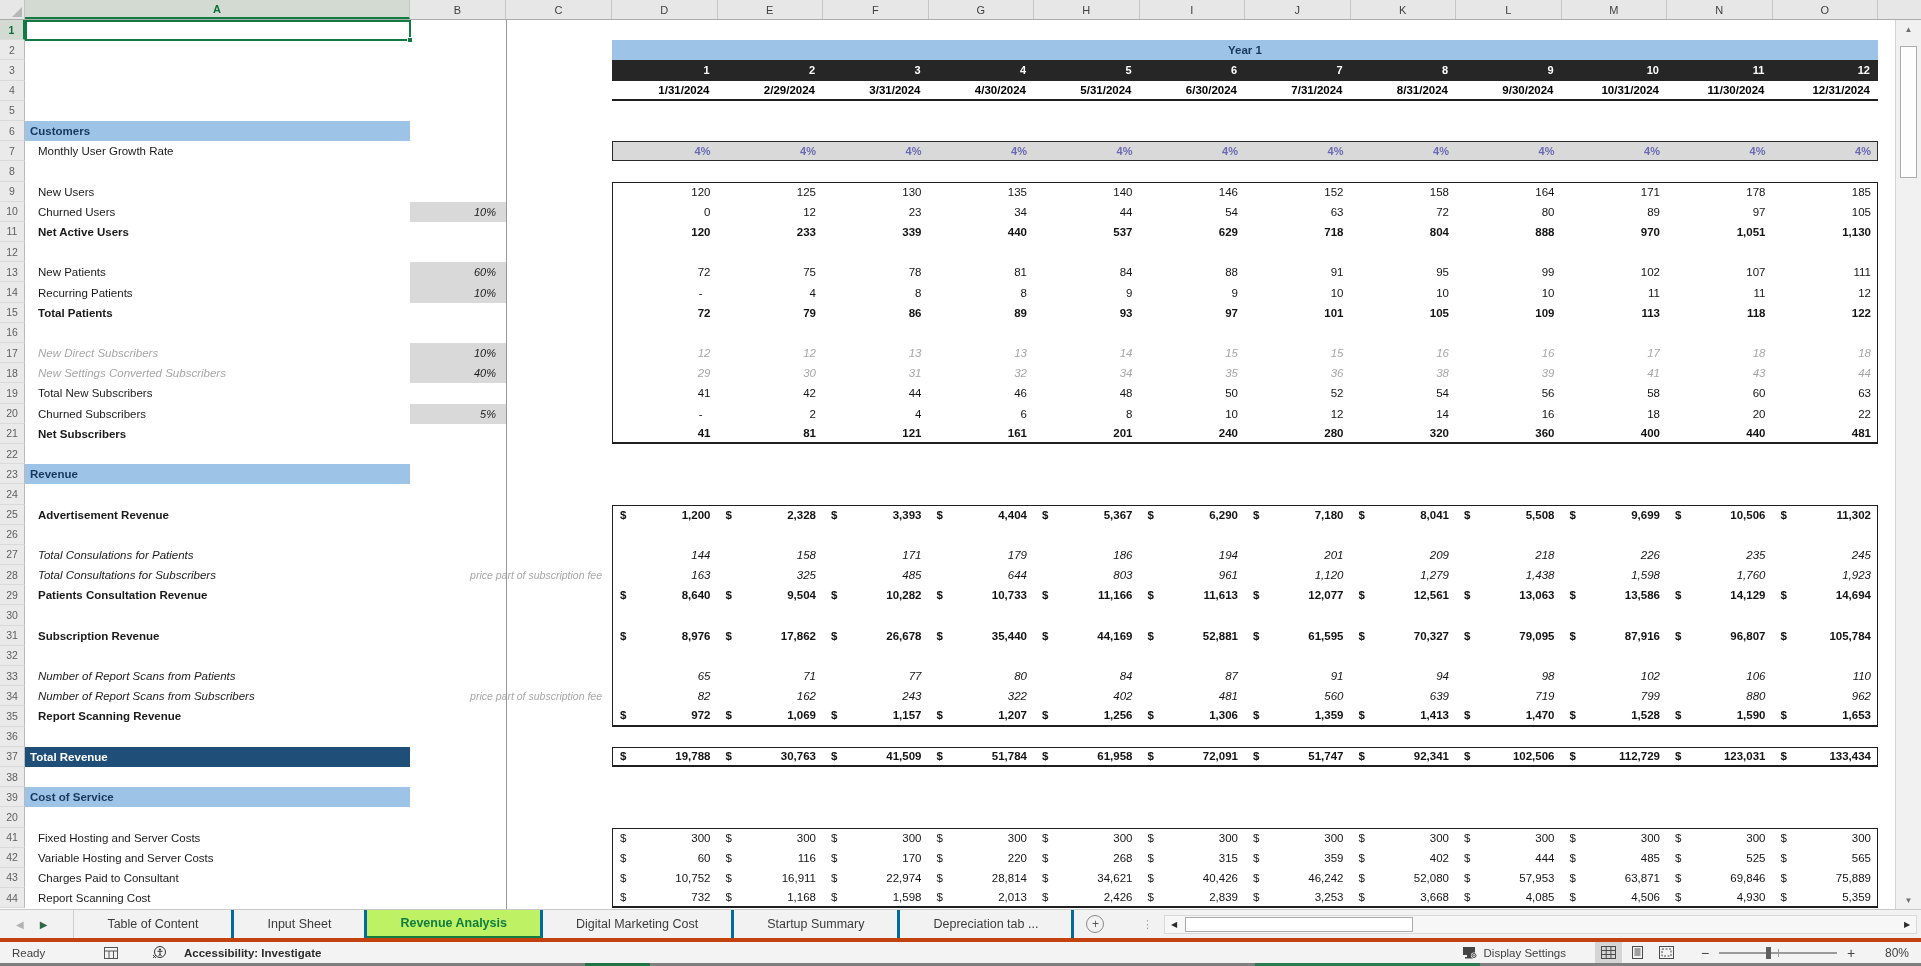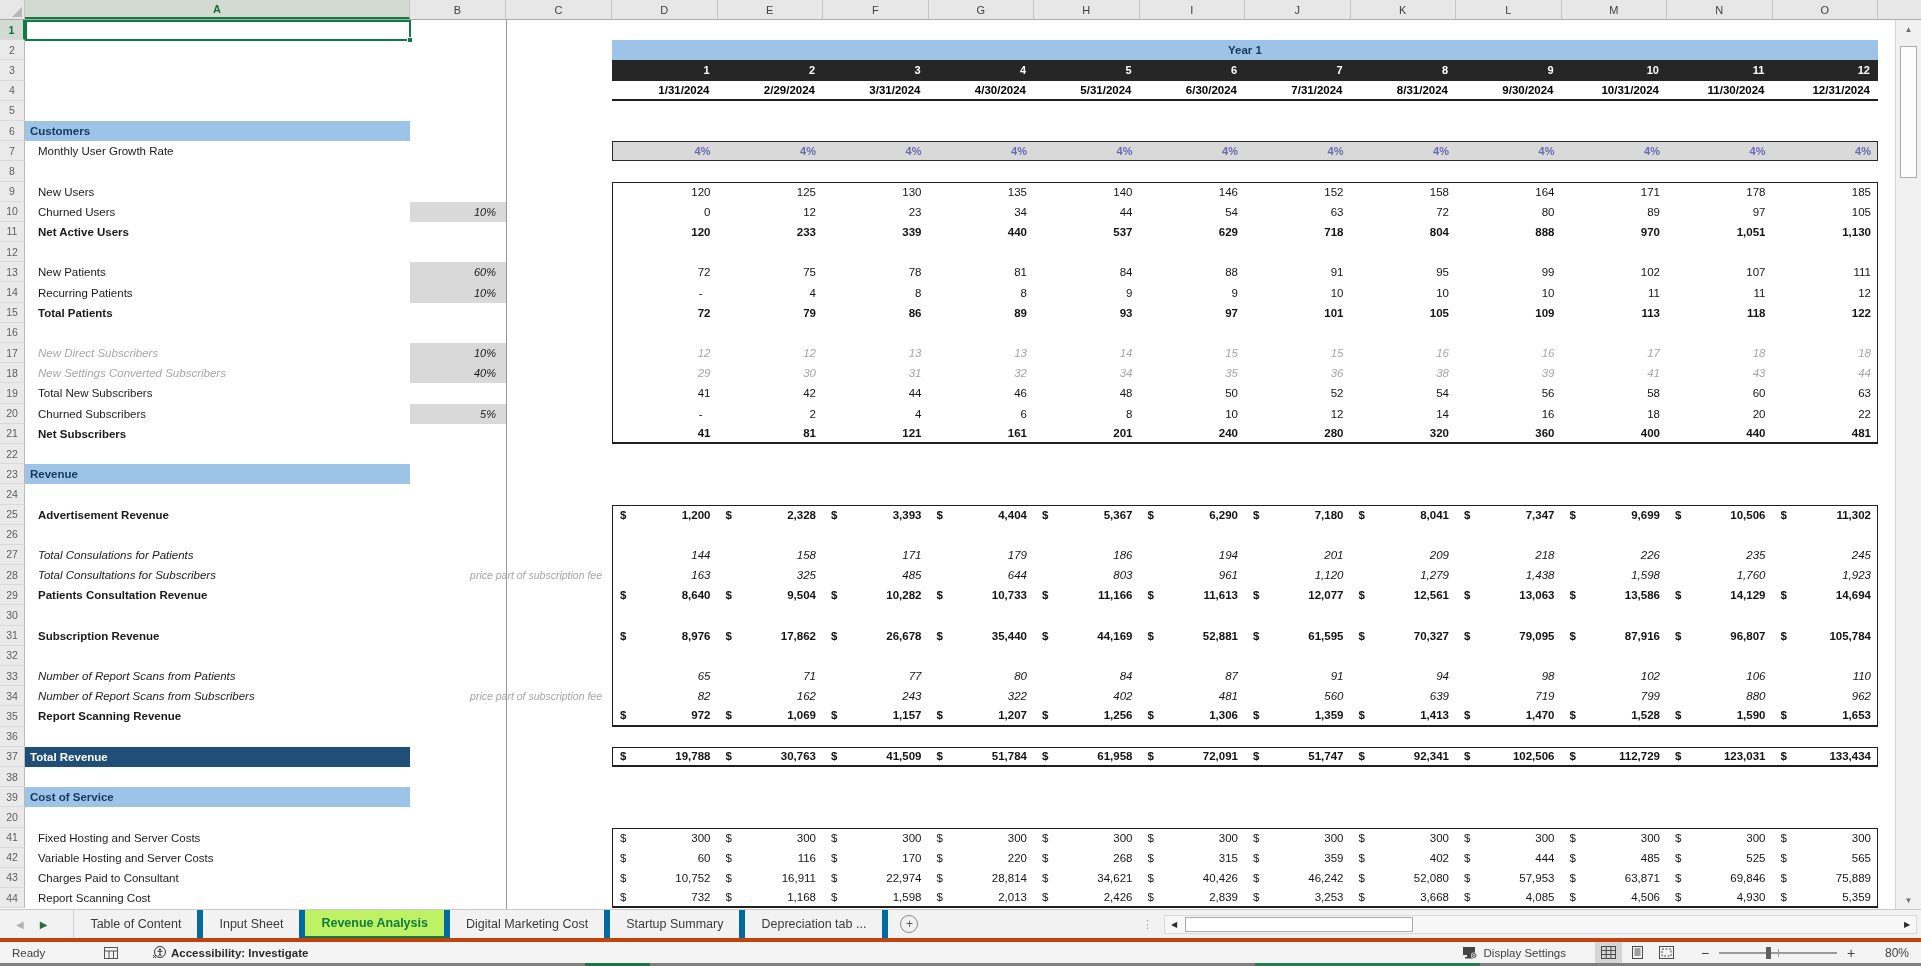--- a/index.html
+++ b/index.html
@@ -505,7 +505,7 @@
             </div>
             <div class="dc bold money">
               <span>$</span>
-              <span>7,347</span>
+              <span>5,508</span>
             </div>
             <div class="dc bold money">
               <span>$</span>

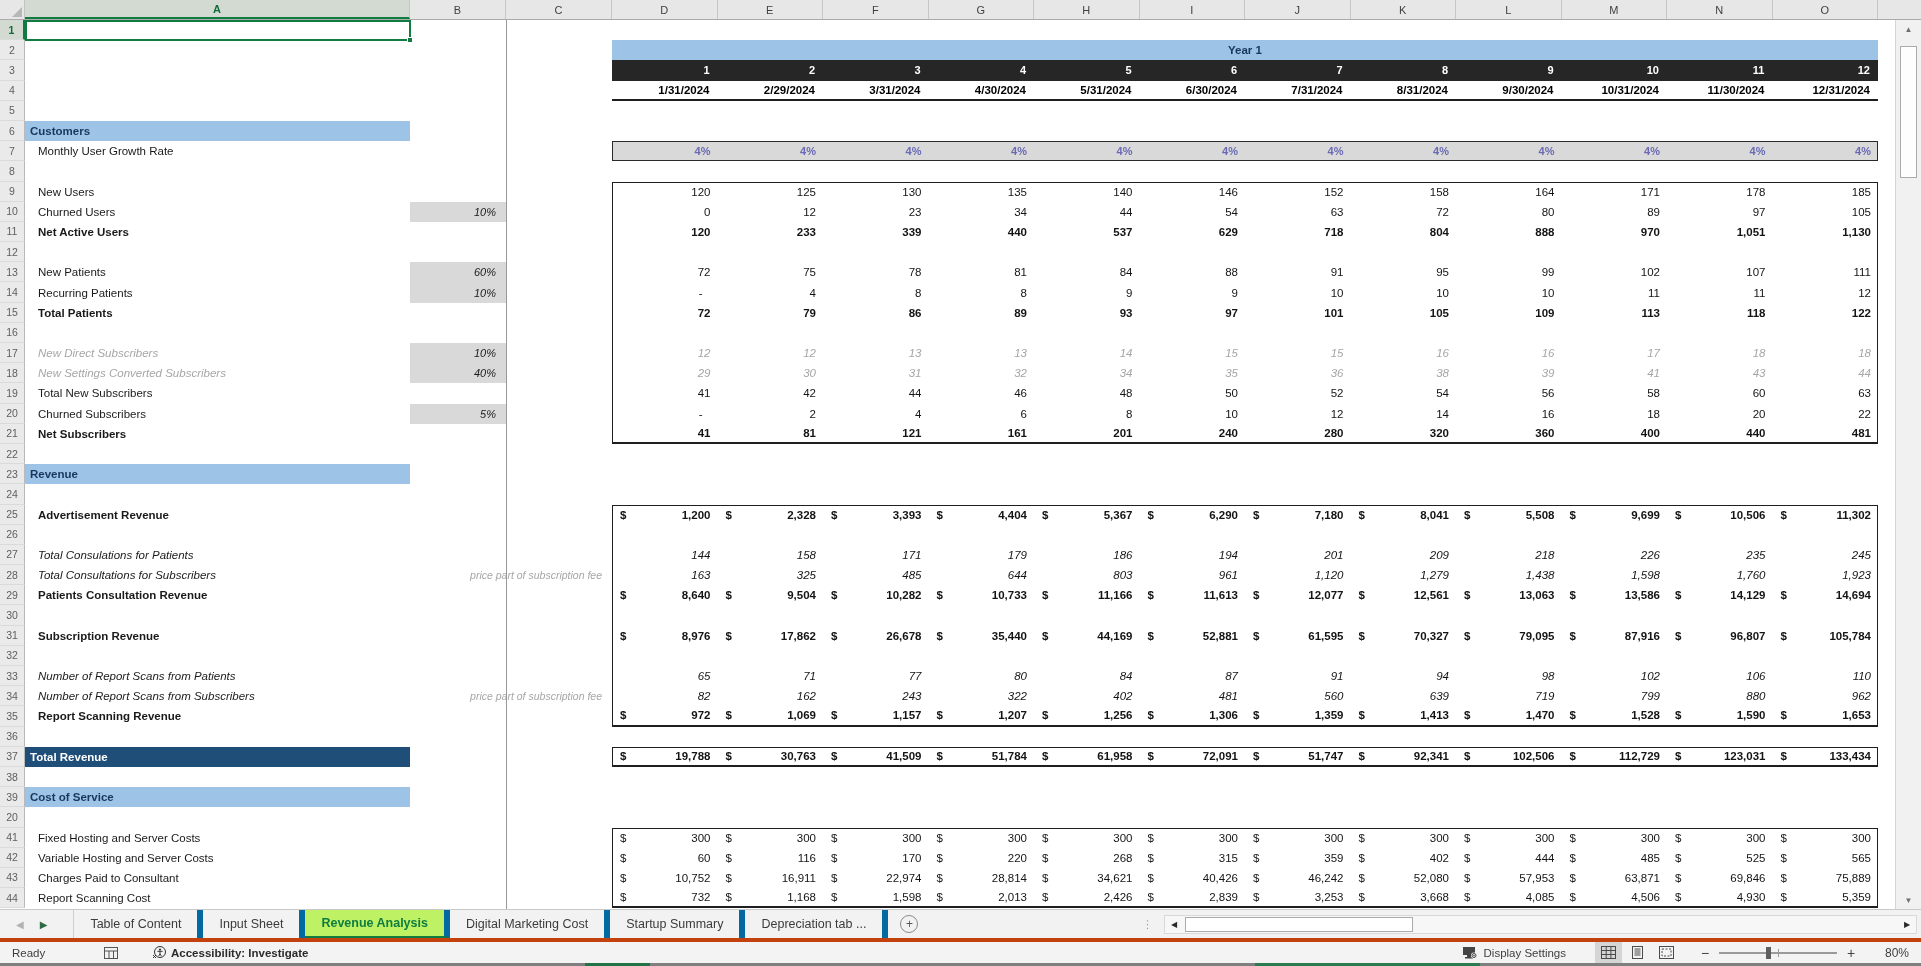--- a/index.html
+++ b/index.html
@@ -65,7 +65,7 @@
   .nav{font-size:10px;color:#2E6B44;cursor:default}
   .nav.dim{color:#B2B2B2}
   .tabs{display:flex;align-items:stretch}
-  .tab{display:flex;align-items:center;padding:0 16px;border-right:6px solid #0369a1;cursor:default;white-space:nowrap}
+  .tab{display:flex;align-items:center;padding:0 33px;border-right:3px solid #0369a1;cursor:default;white-space:nowrap}
   .tab:first-child{border-left:1px solid #CFCFCF}
   .tab.active{background:#bef264;color:#107C41;font-weight:700;border-bottom:2px solid #107C41}
   .addsheet{width:18px;height:18px;border:1px solid #8A8A8A;border-radius:50%;display:flex;align-items:center;justify-content:center;font-size:12px;color:#555;margin:auto 0 auto 12px}

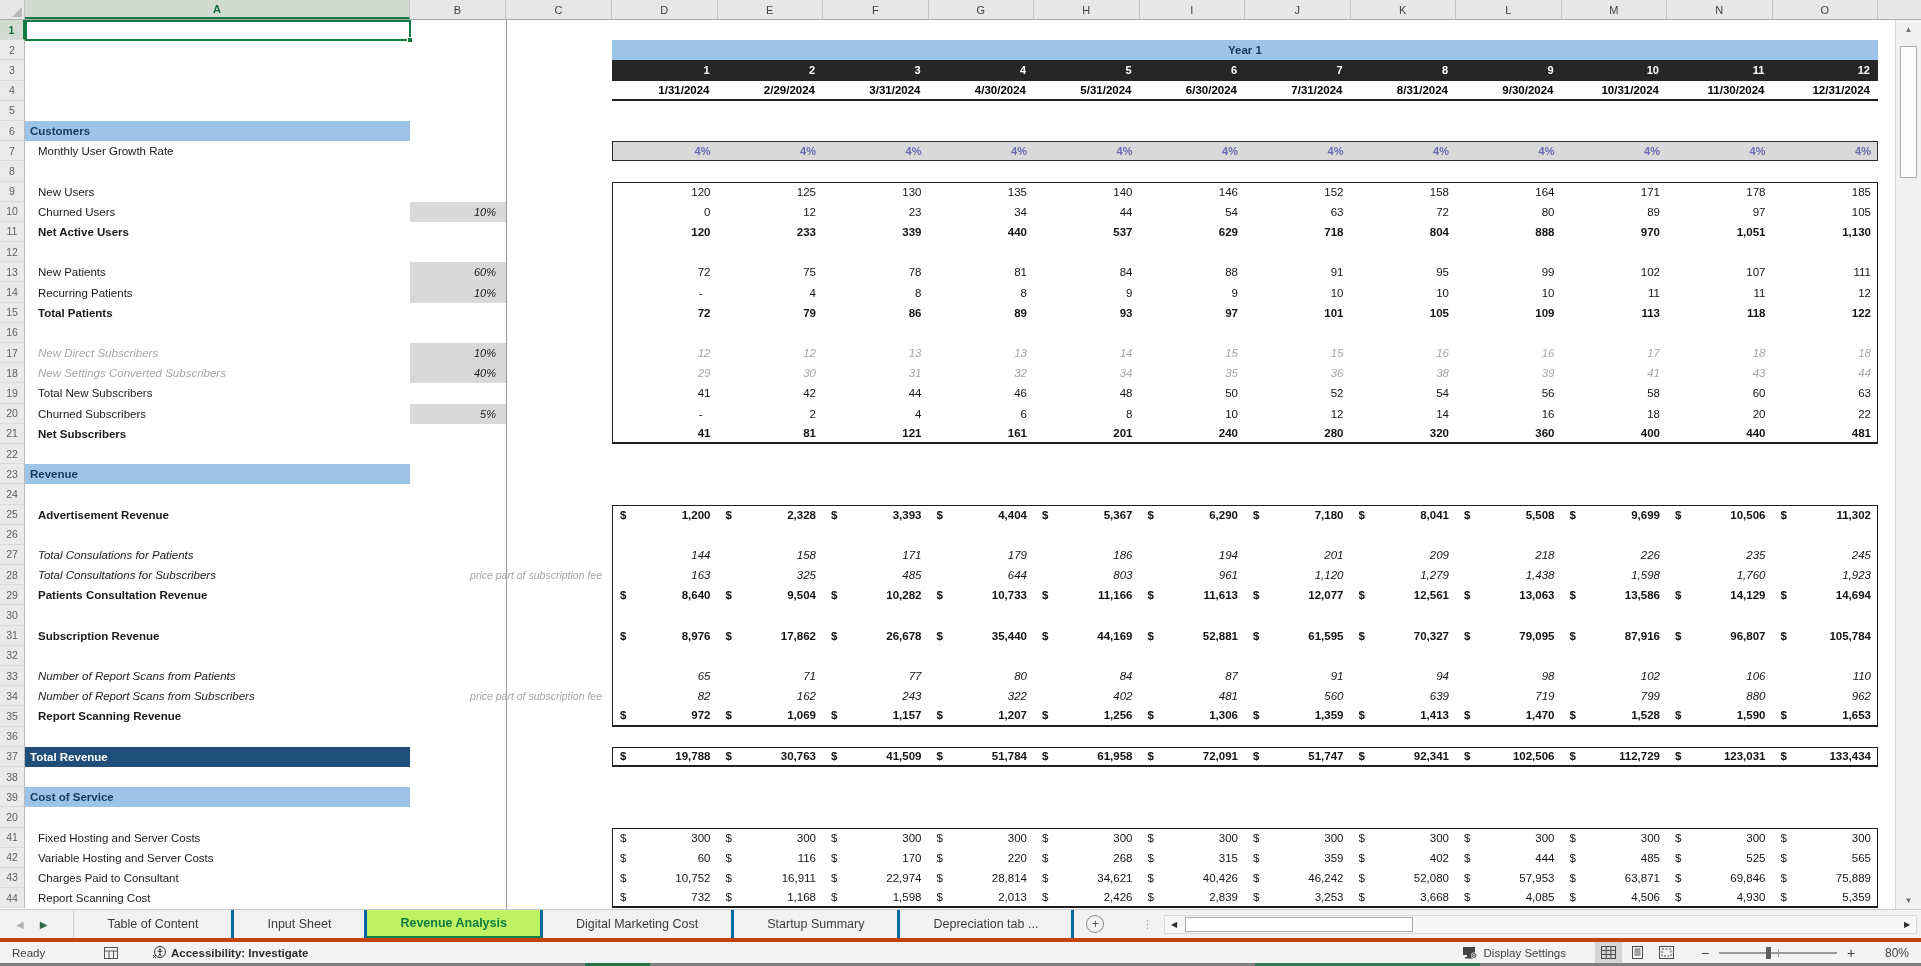--- a/index.html
+++ b/index.html
@@ -82,7 +82,7 @@
   .sb-ready{margin-left:12px;width:52px}
   .ic{display:inline-flex;align-items:center;justify-content:center}
   .macroic{margin-left:40px}
-  .accgrp{display:flex;align-items:center;gap:4px;margin-left:34px;font-weight:700;color:#2b2b2b}
+  .accgrp{display:flex;align-items:center;gap:17px;margin-left:34px;font-weight:700;color:#2b2b2b}
   .sb-right{position:absolute;right:0;top:0;height:100%;display:flex;align-items:center}
   .dispset{display:flex;align-items:center;gap:6px;margin-right:28px}
   .viewbtn{width:27px;height:21px;display:flex;align-items:center;justify-content:center;margin:0 1px}

